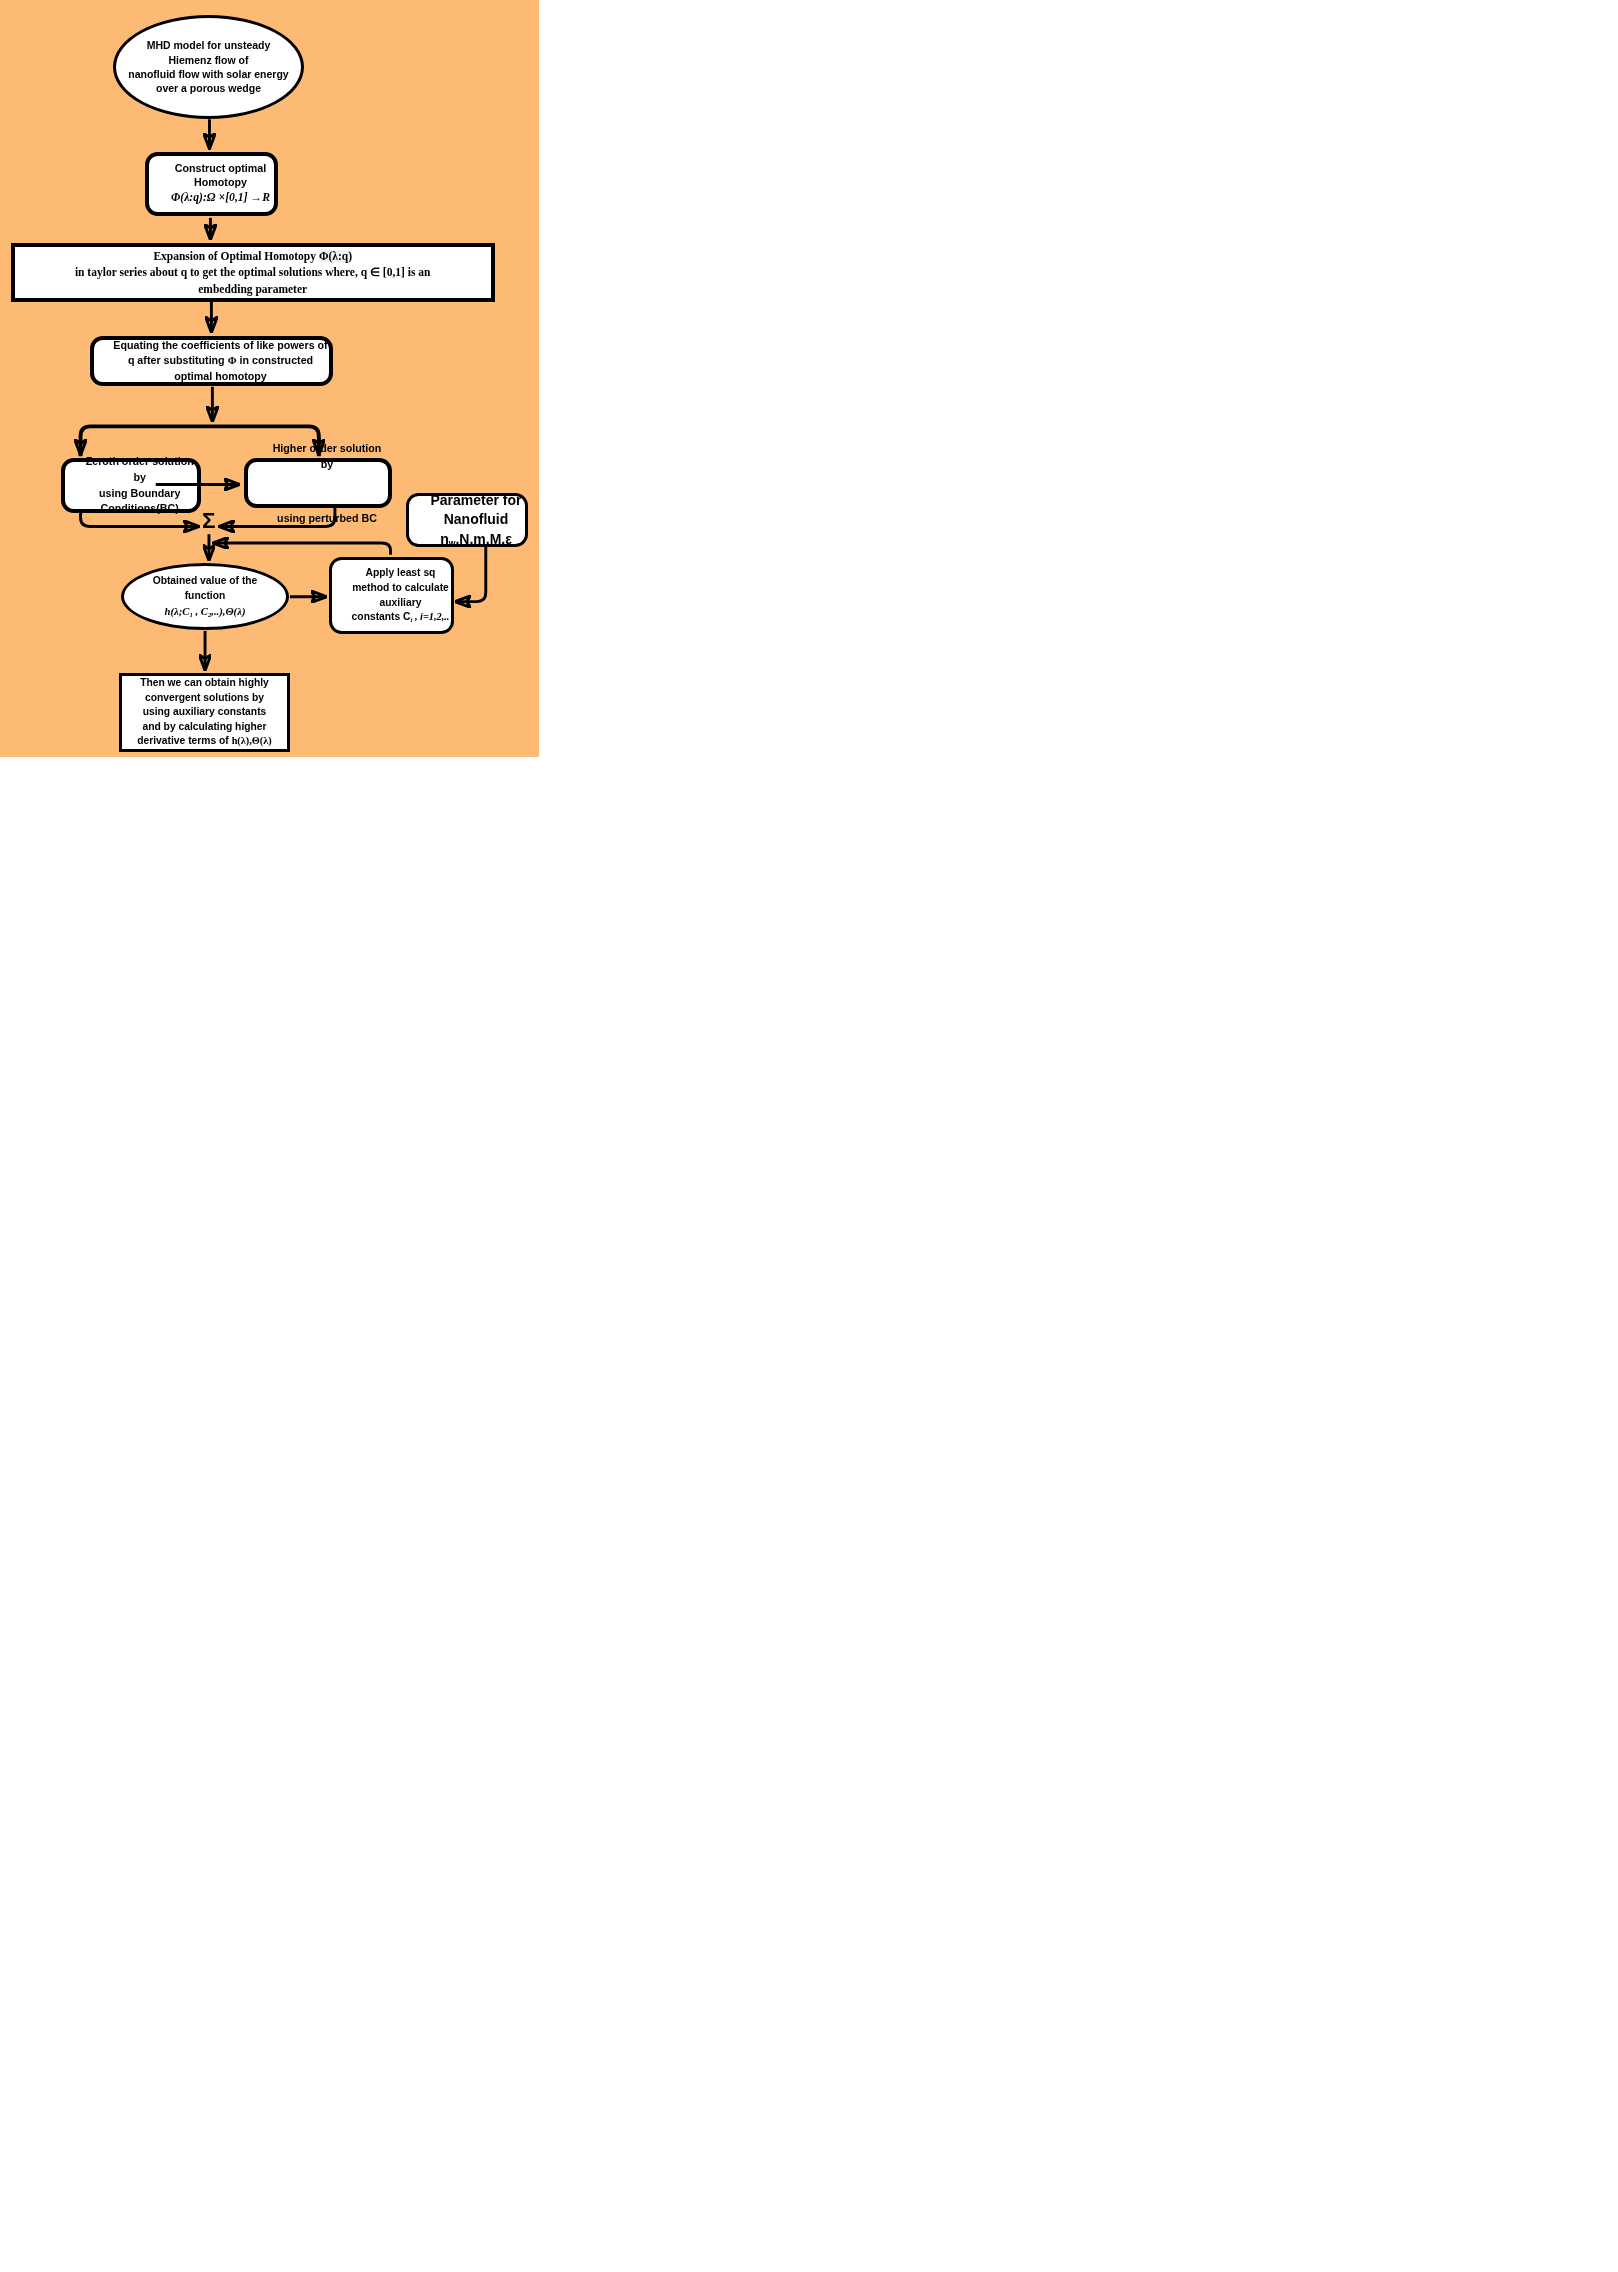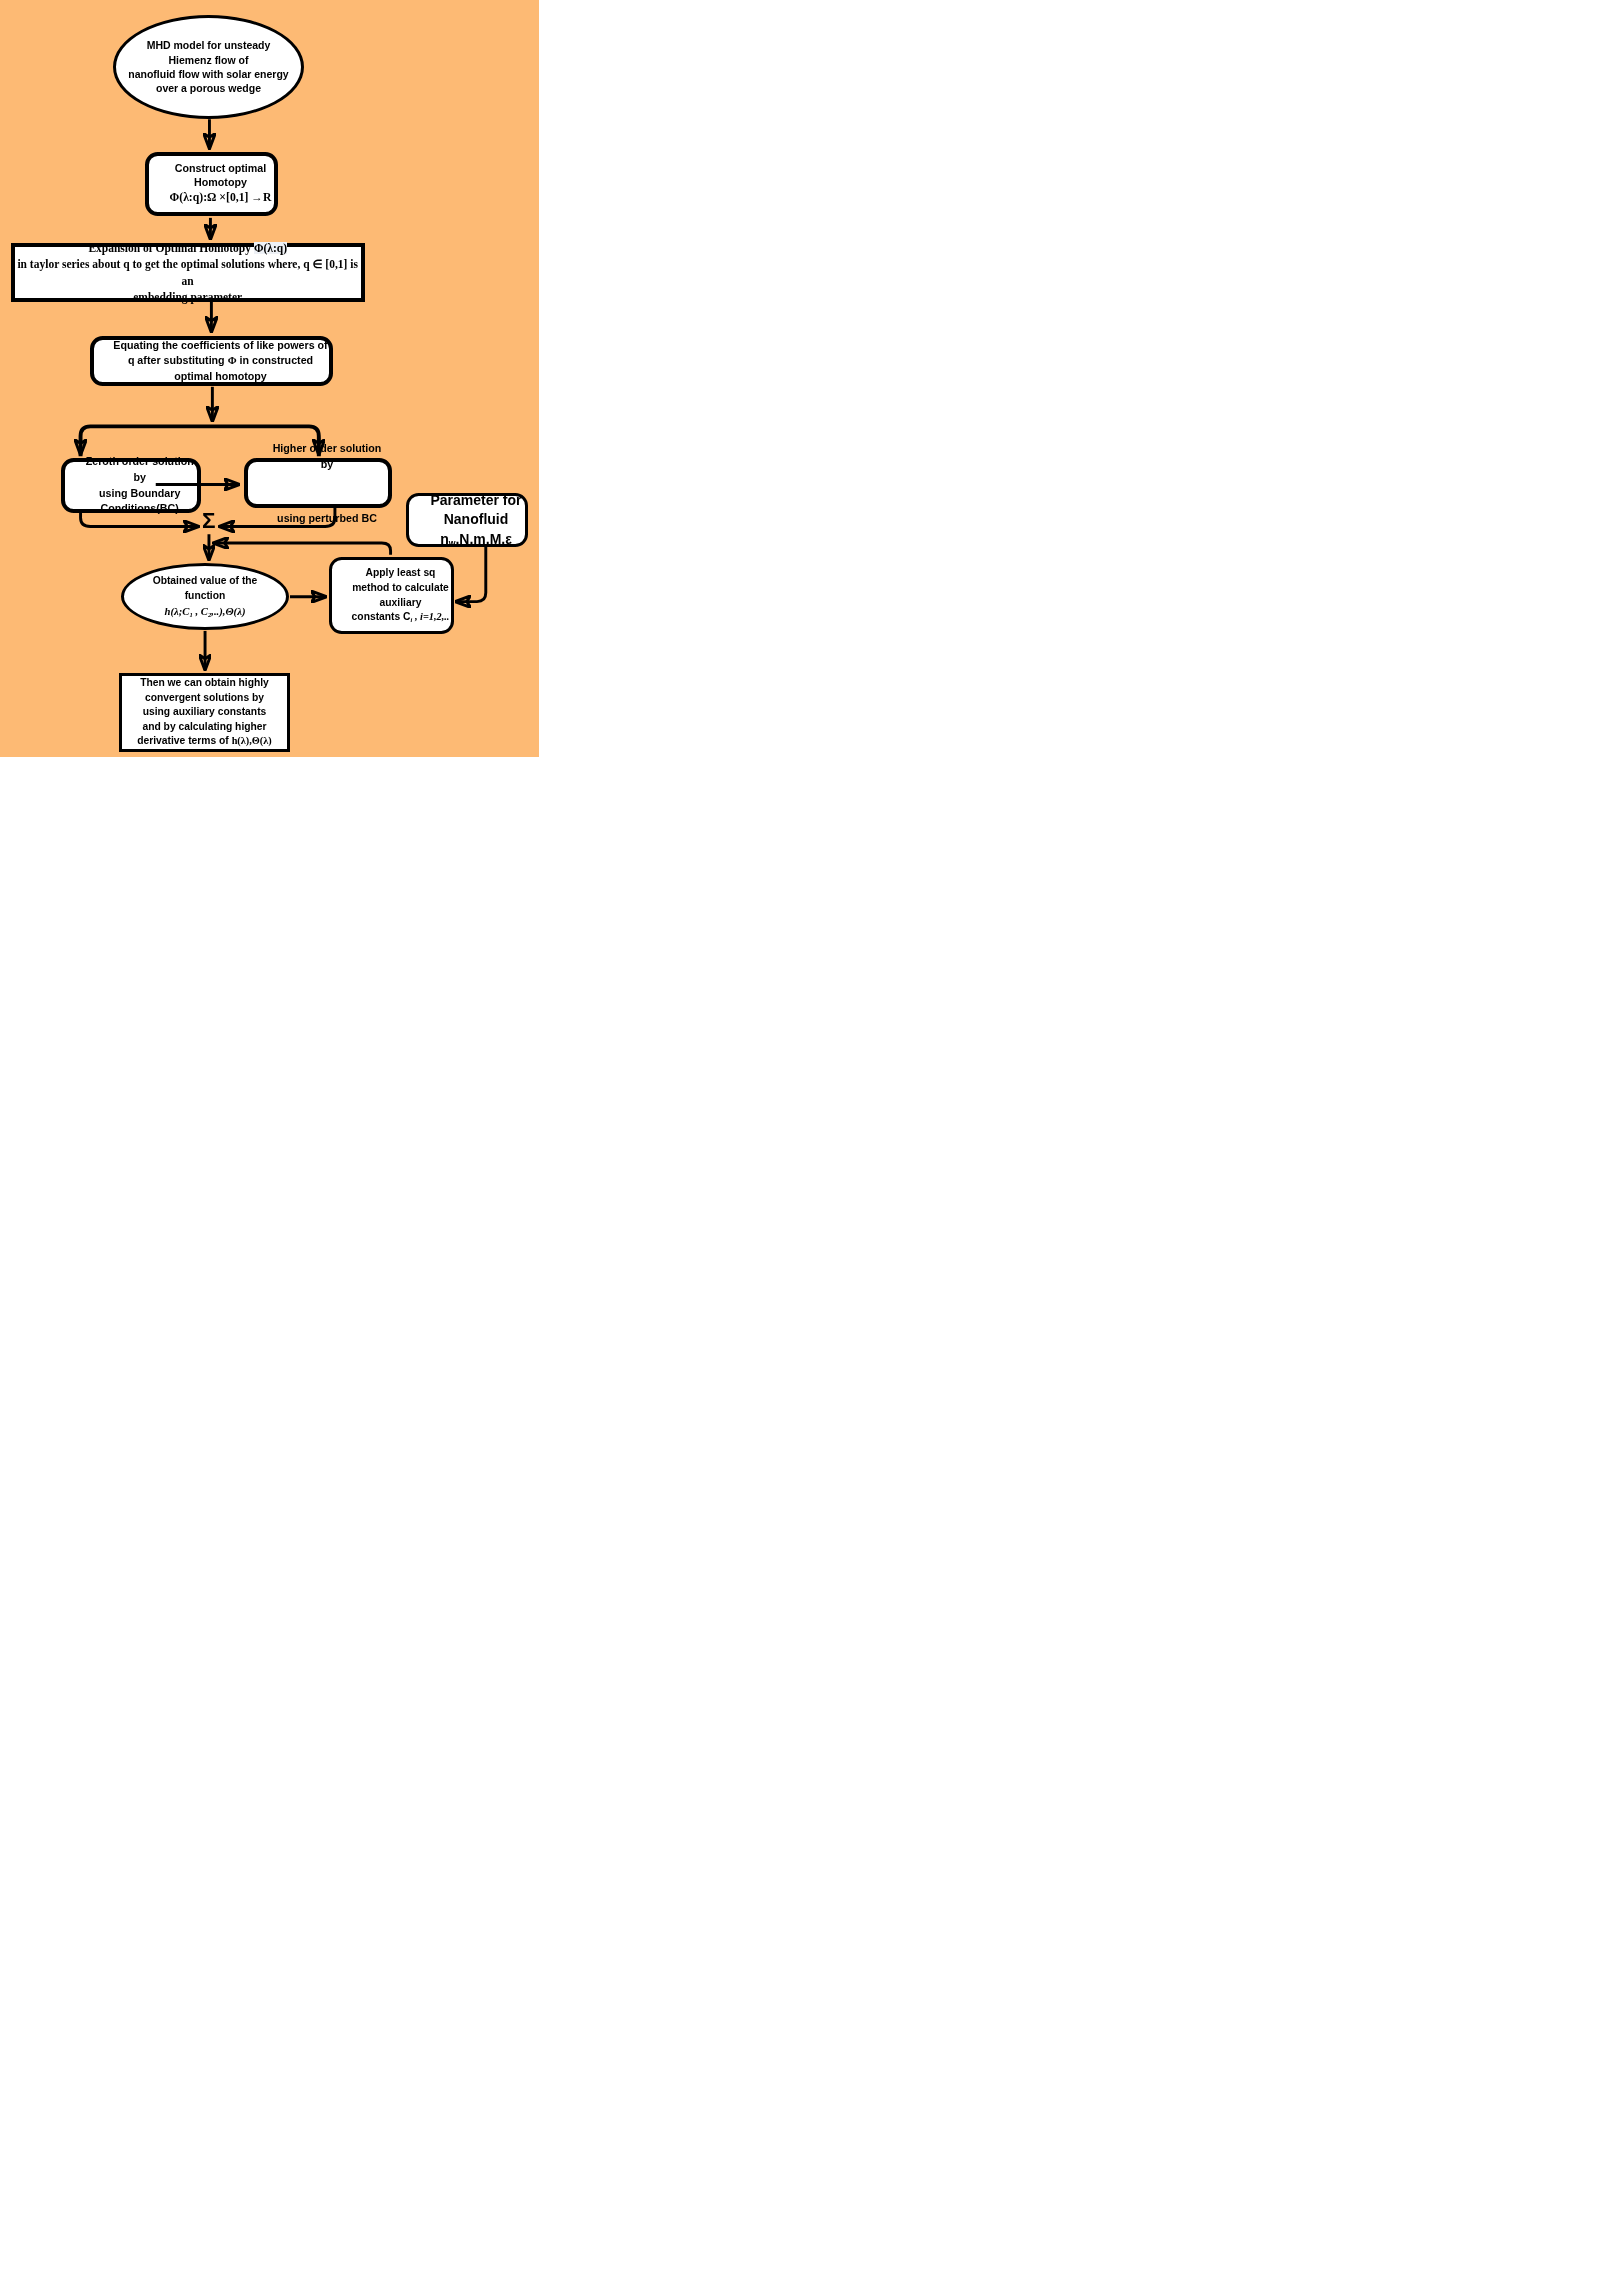--- a/index.html
+++ b/index.html
@@ -59,7 +59,7 @@
   <div class="node rounded" style="left:145px;top:152px;width:133px;height:64px;font-size:10.7px;line-height:1.3;">
     <div>Construct optimal</div>
     <div>Homotopy</div>
-    <div class="serif" style="font-size:11.7px;">Φ(λ:q):Ω ×[0,1] →R</div>
+    <div class="serif" style="font-size:11.7px;font-style:italic;">Φ(λ:q):Ω ×[0,1] →R</div>
   </div>
 
   <div class="node sharp serif" style="left:10.7px;top:243px;width:354px;height:59px;font-size:11.5px;line-height:1.42;">

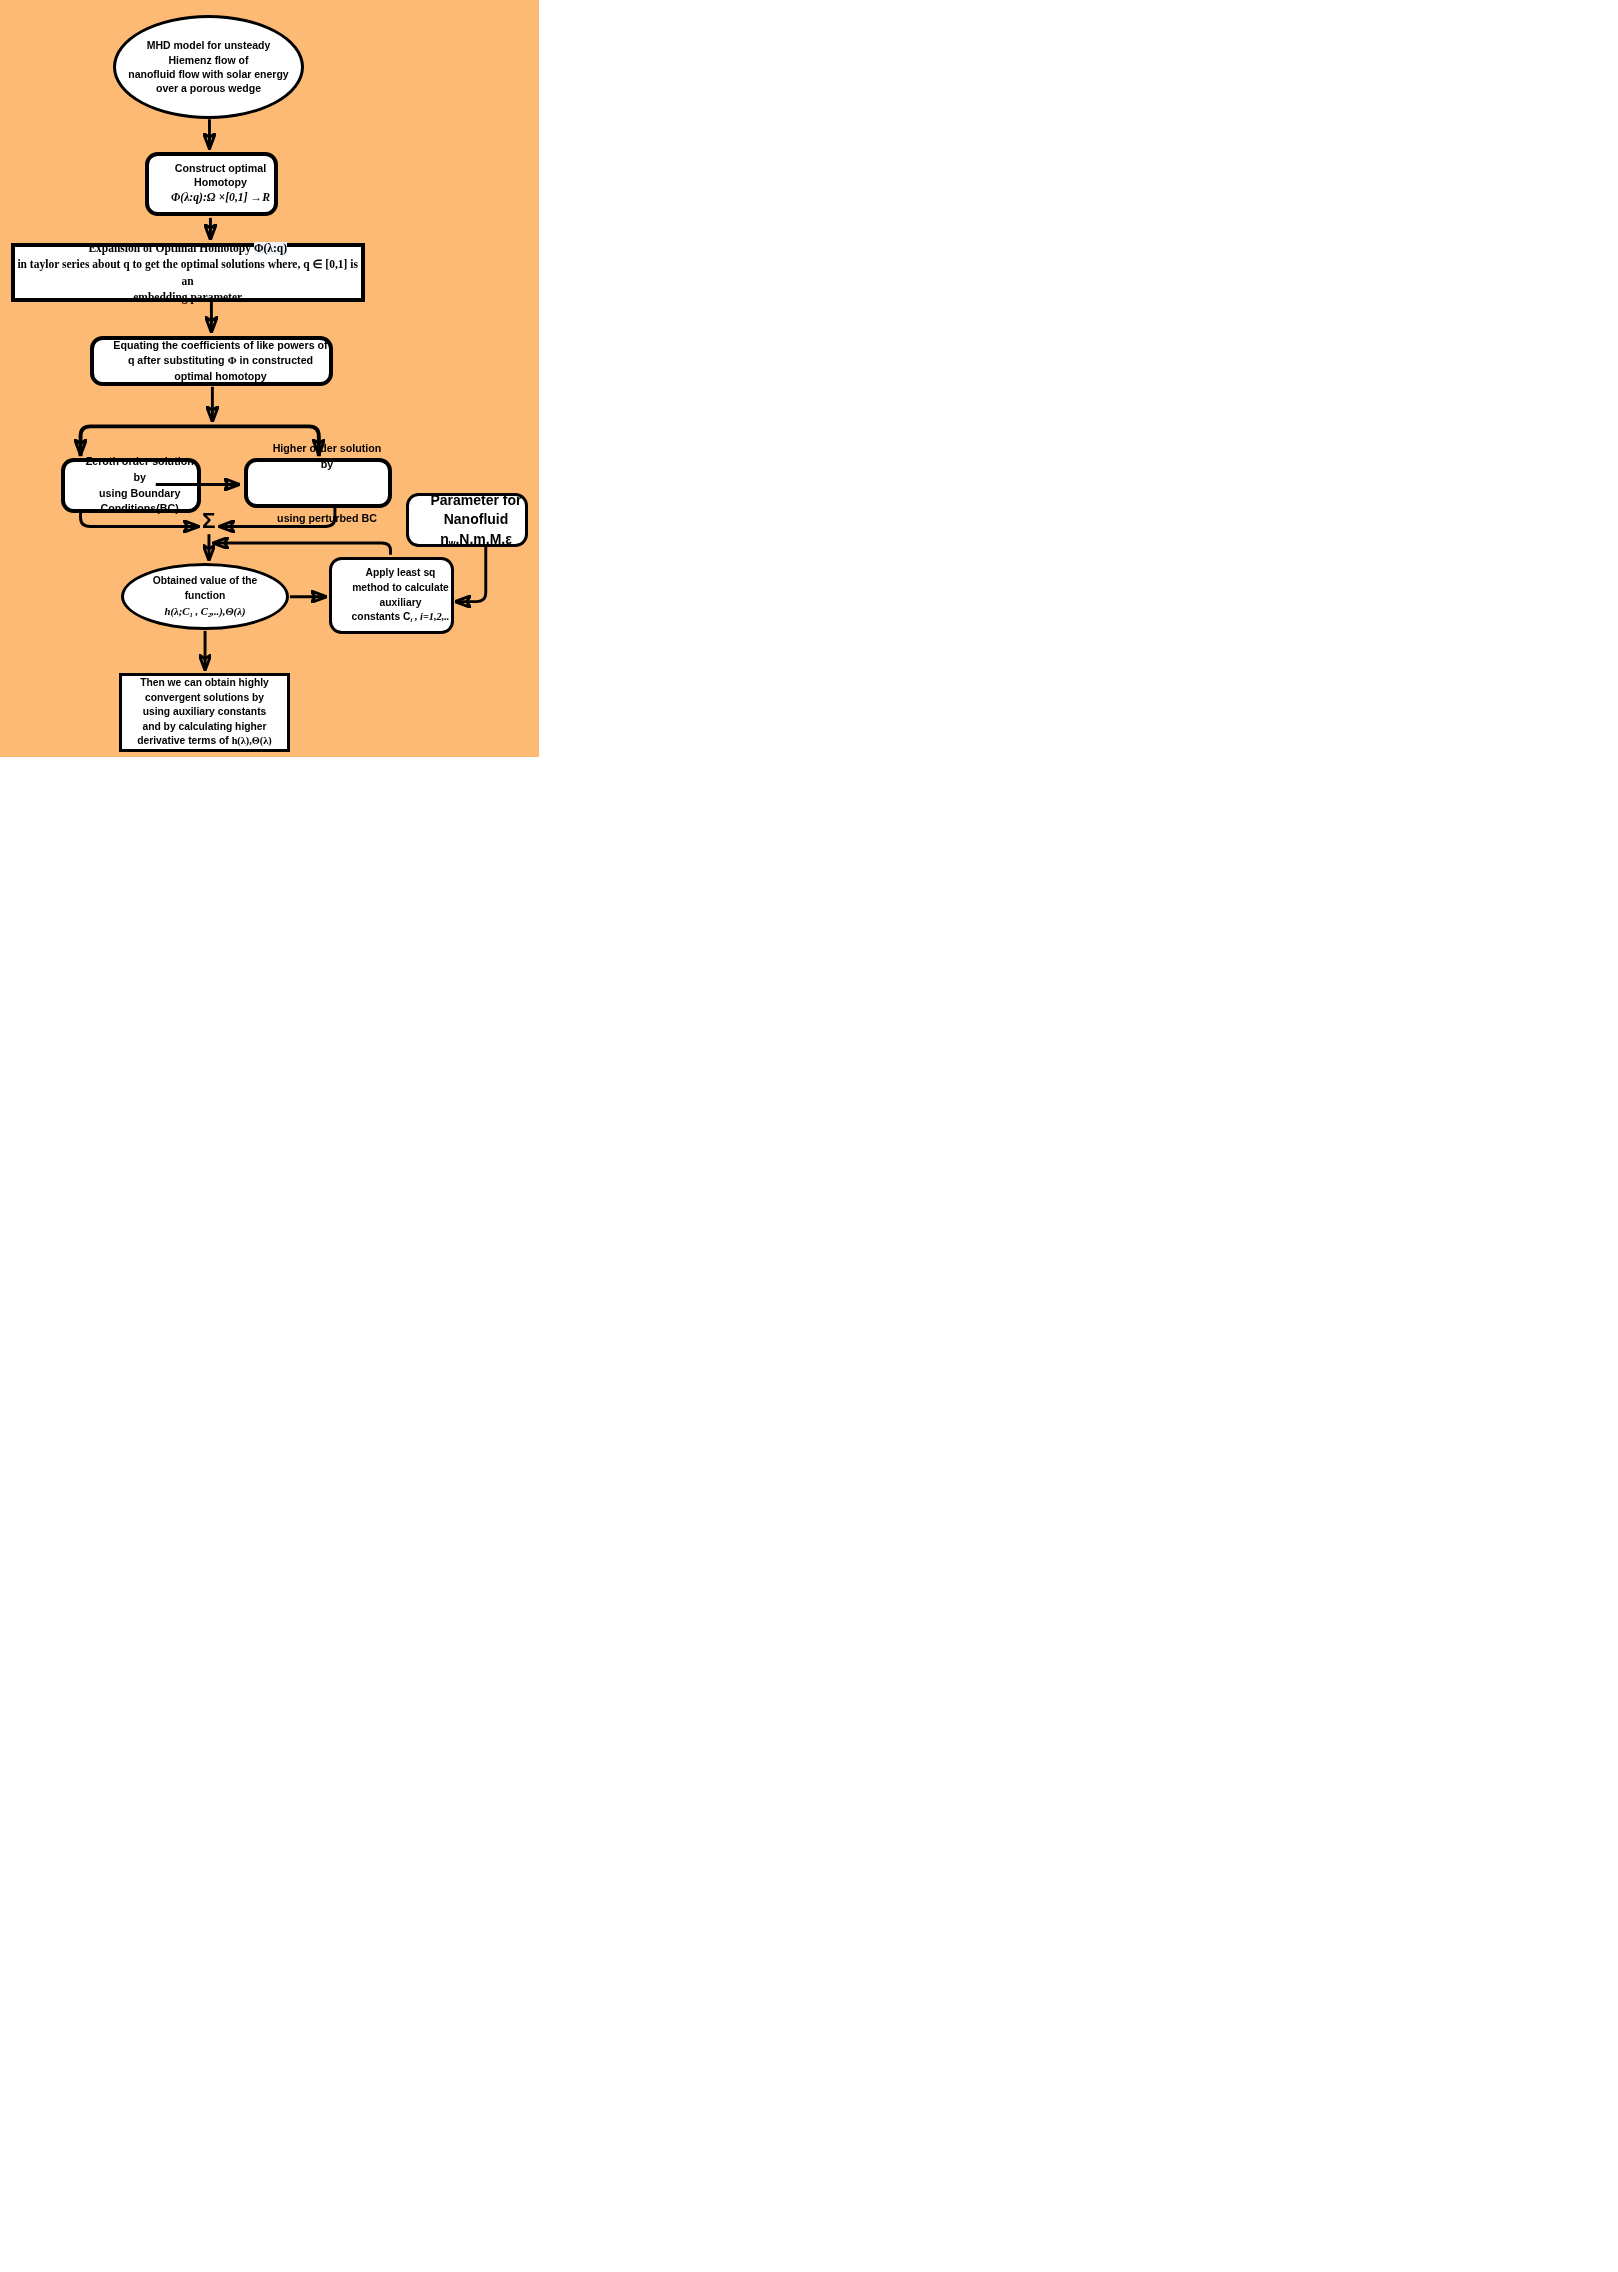--- a/index.html
+++ b/index.html
@@ -62,7 +62,7 @@
     <div class="serif" style="font-size:11.7px;font-style:italic;">Φ(λ:q):Ω ×[0,1] →R</div>
   </div>
 
-  <div class="node sharp serif" style="left:10.7px;top:243px;width:354px;height:59px;font-size:11.5px;line-height:1.42;">
+  <div class="node sharp serif" style="left:10.7px;top:243px;width:484px;height:59px;font-size:11.5px;line-height:1.42;">
     <div>
       <span>Expansion of Optimal Homotopy </span><span class="hl">Φ(λ:q)</span>
     </div>

